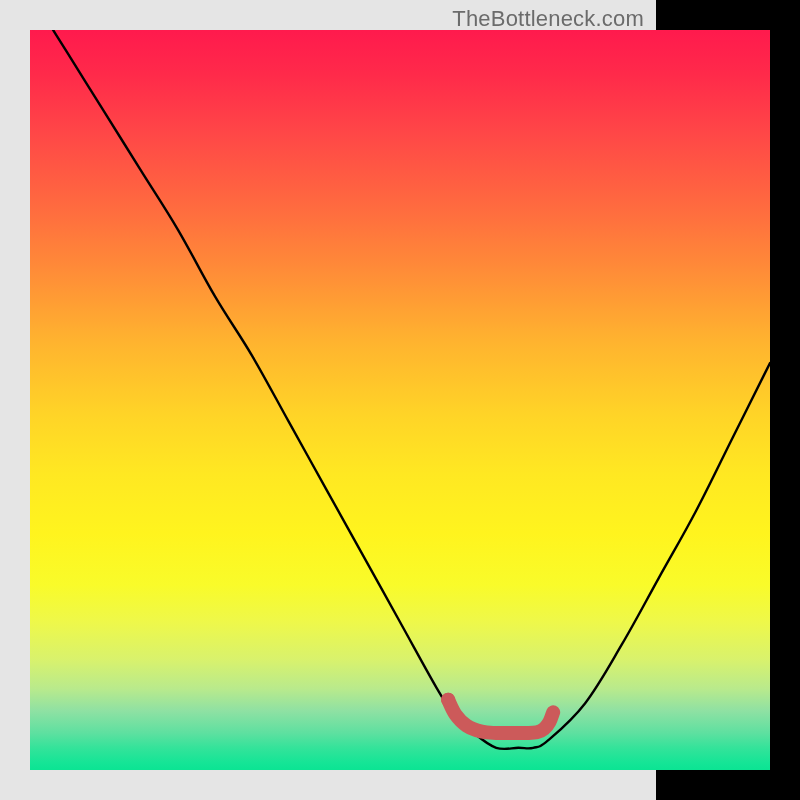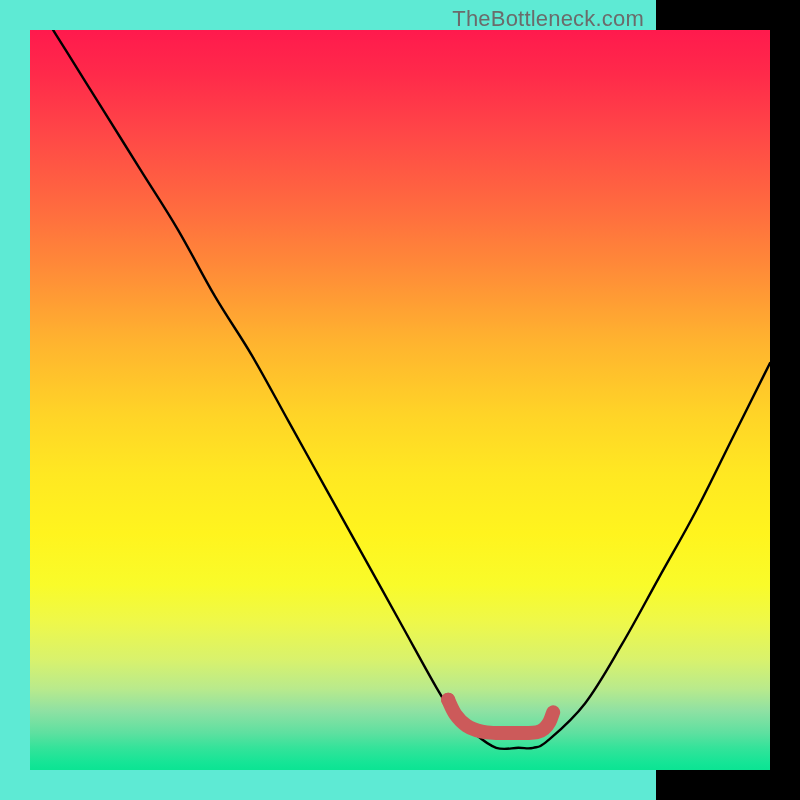--- a/index.html
+++ b/index.html
@@ -15,7 +15,7 @@
     position: relative;
     width: 656px;
     height: 800px;
-    background: #5eead4;
+    background: #e5e5e5;
     text-align: center;
   }
   .plot {

